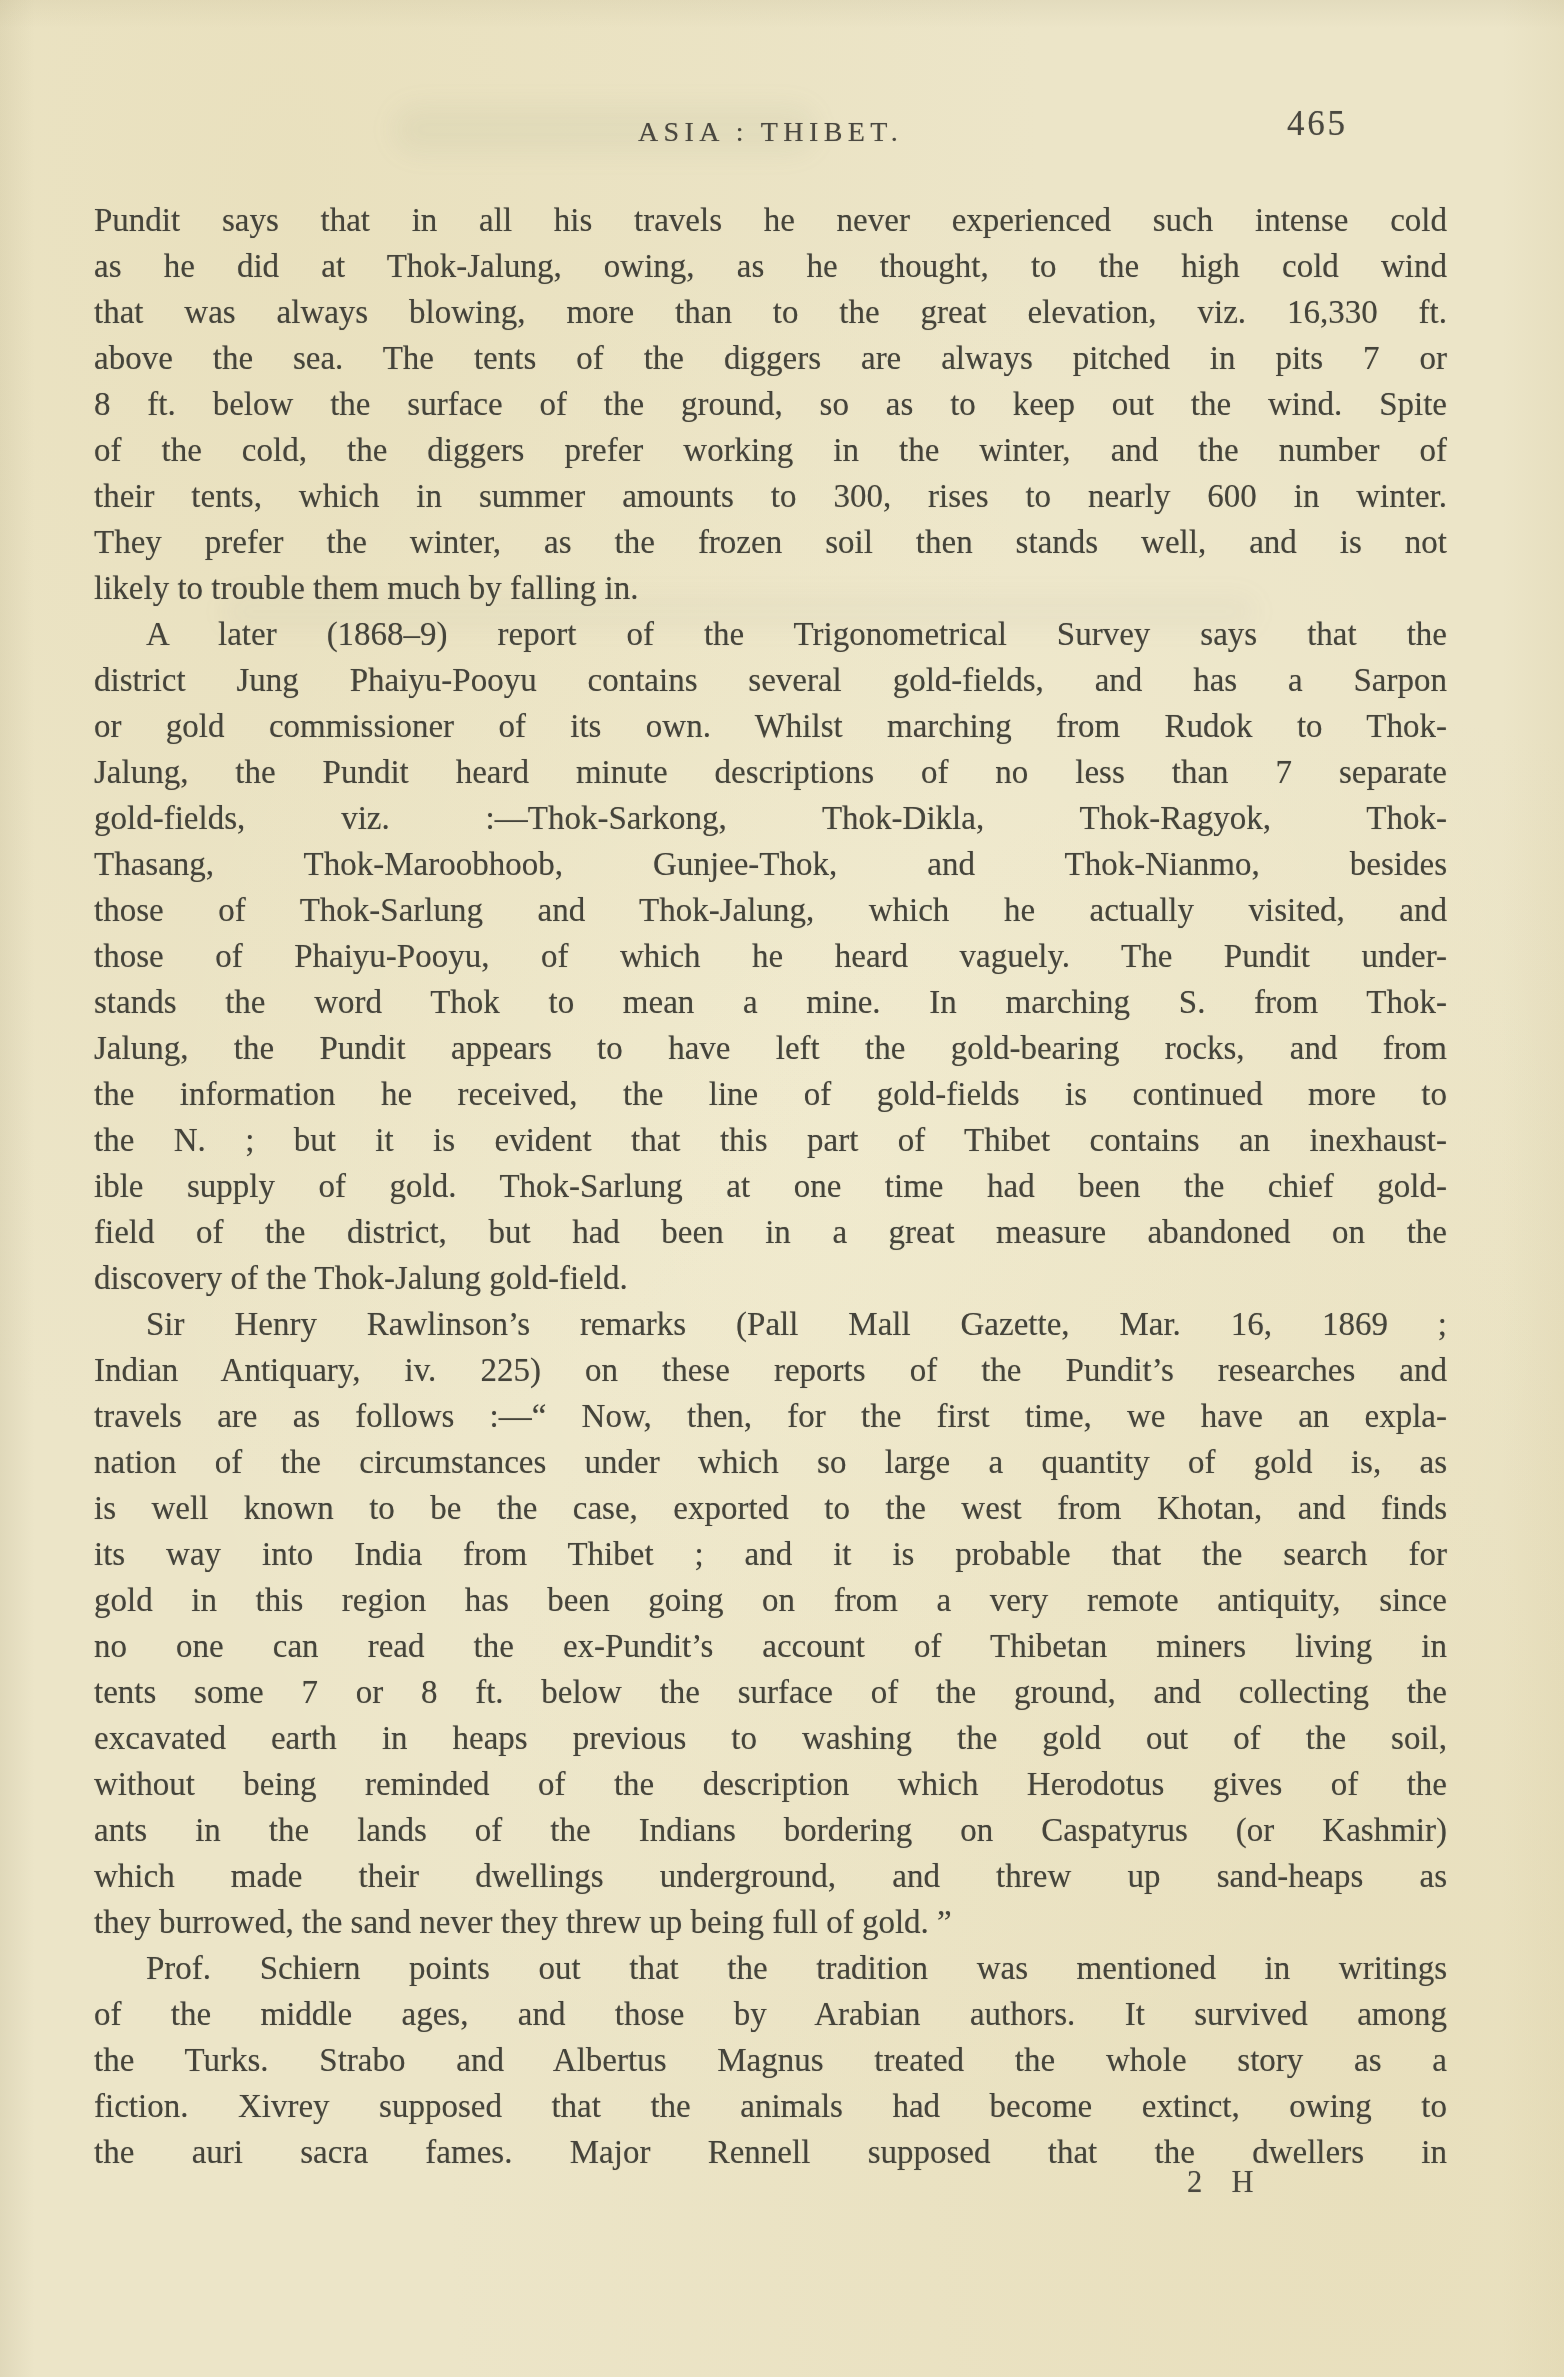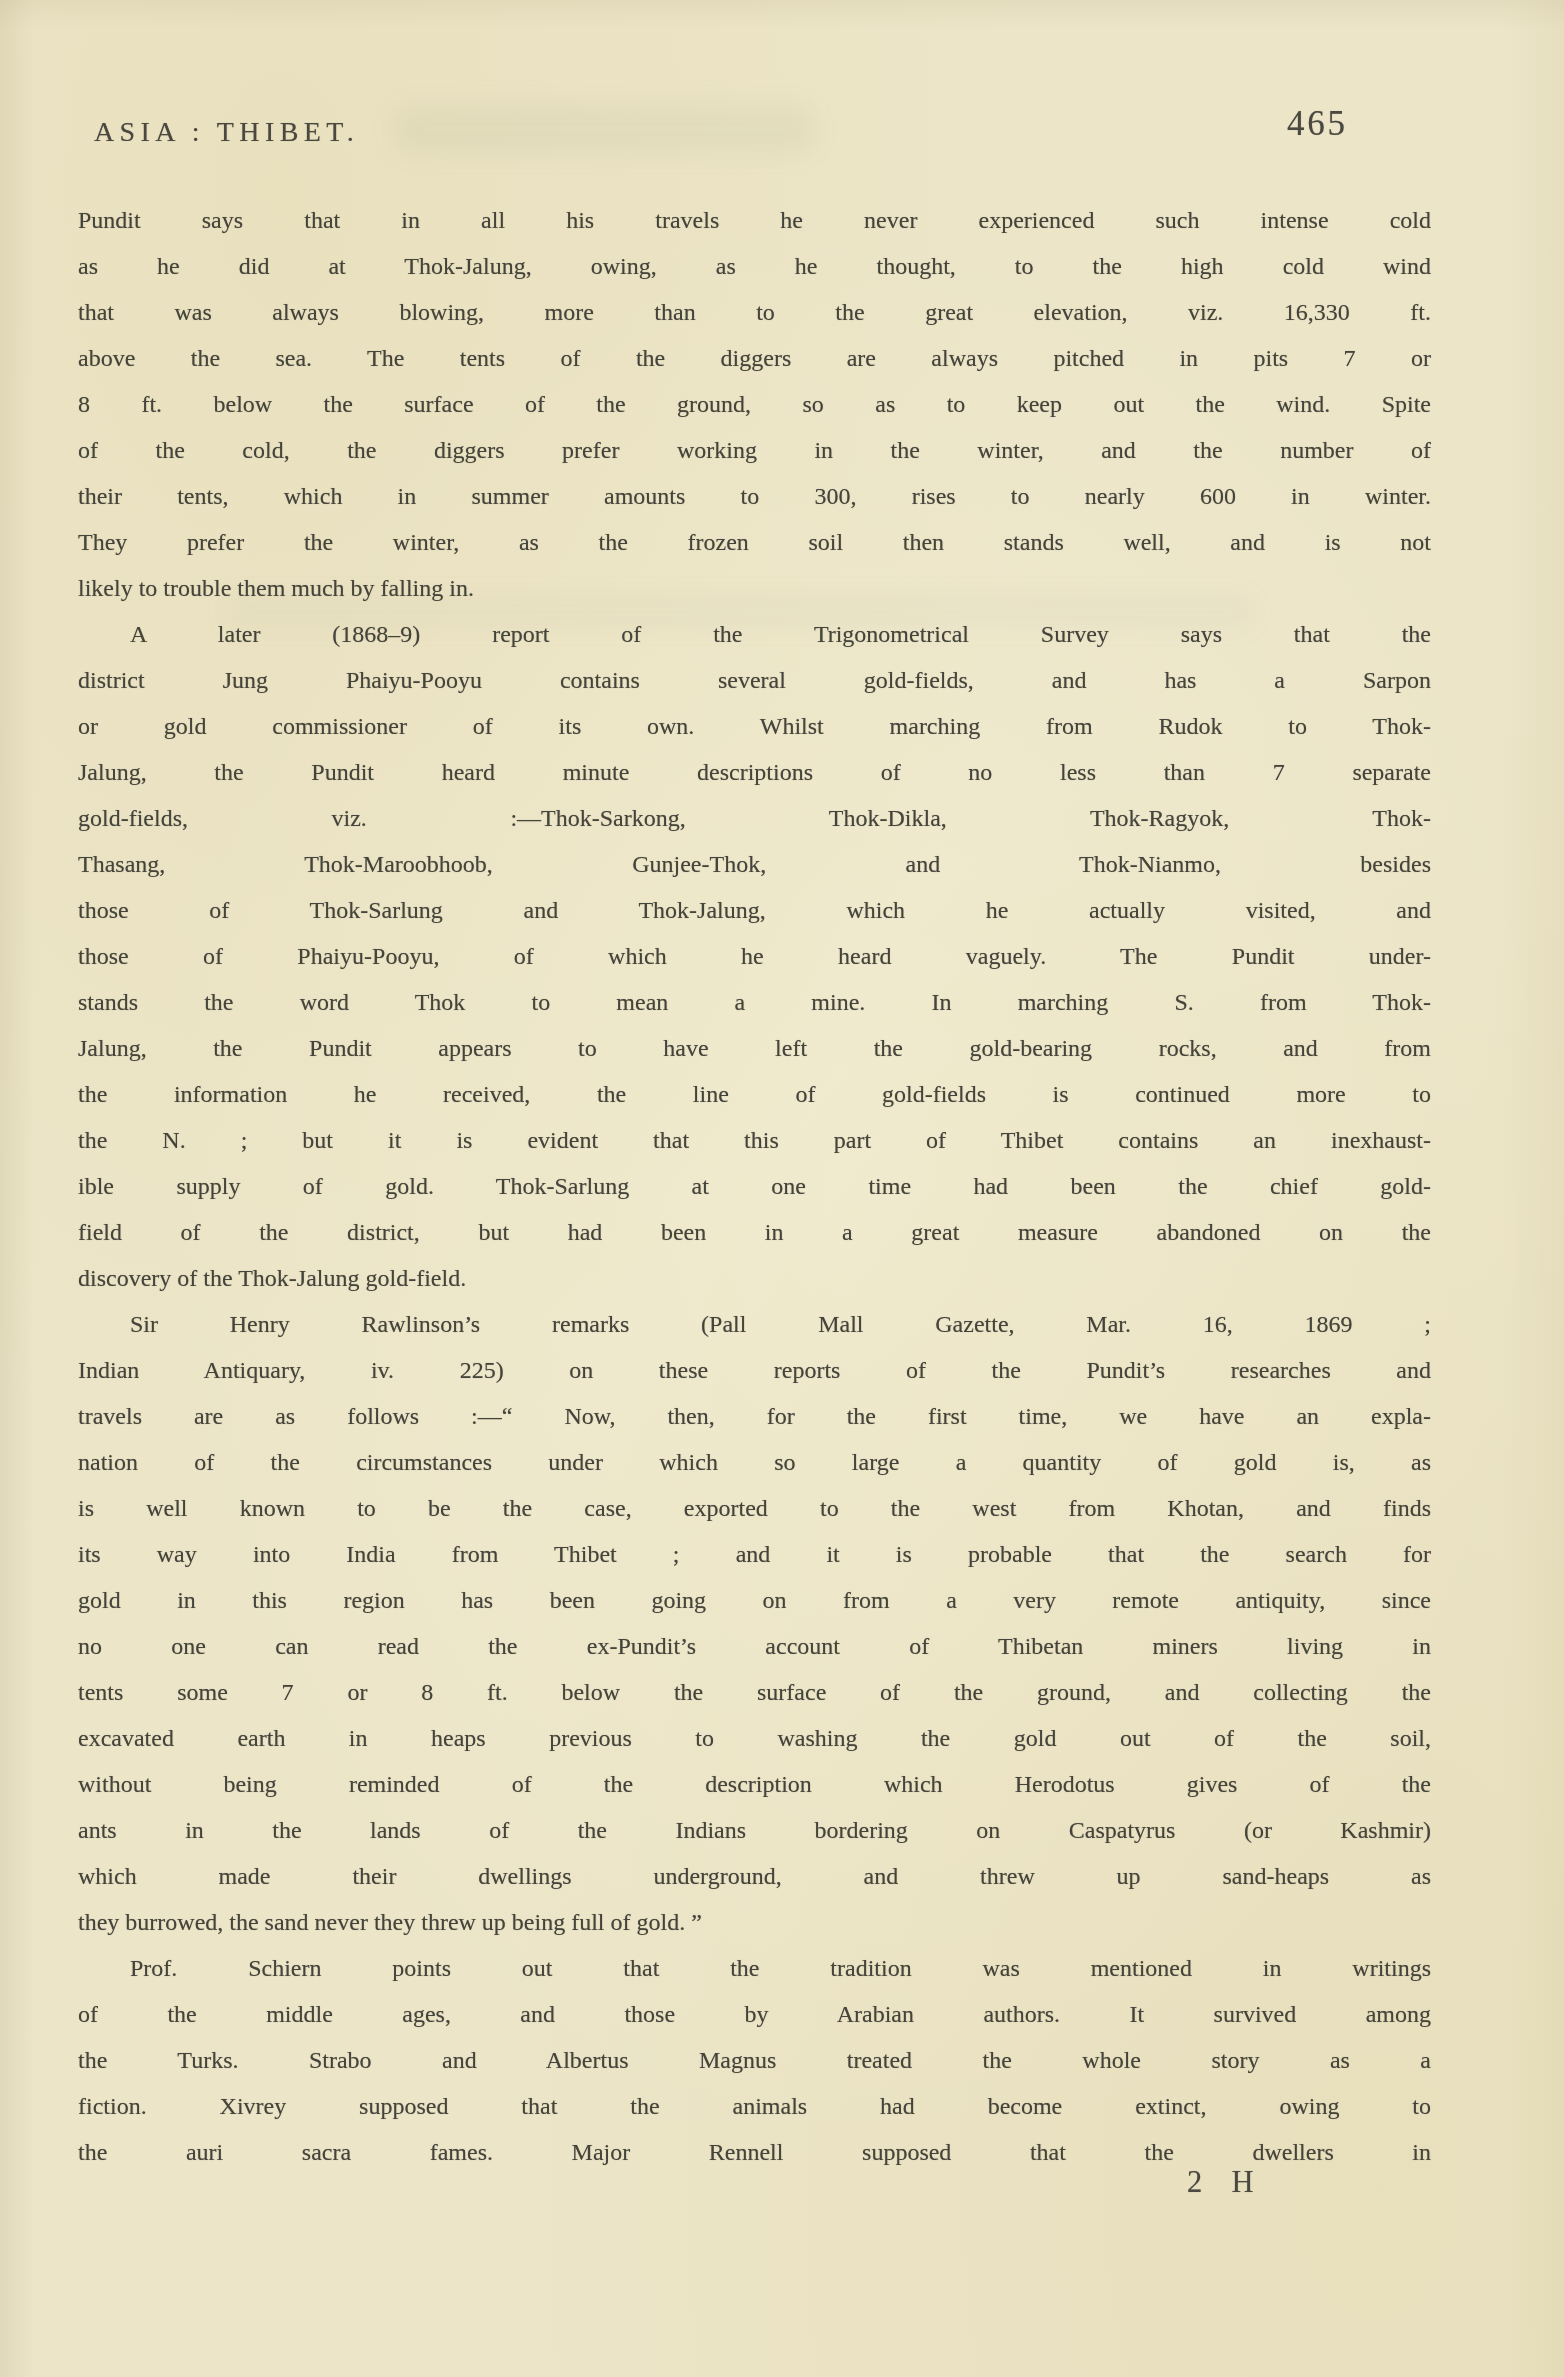--- a/index.html
+++ b/index.html
@@ -21,7 +21,7 @@
   }
   .running-head{
     position:absolute;left:94px;top:116px;width:1353px;
-    font-size:28px;letter-spacing:5.4px;color:#4a4840;
+    text-align:center;font-size:28px;letter-spacing:5.4px;color:#4a4840;
   }
   .pagenum{
     position:absolute;left:1287px;top:104px;font-size:35px;letter-spacing:2.7px;color:#4a4840;

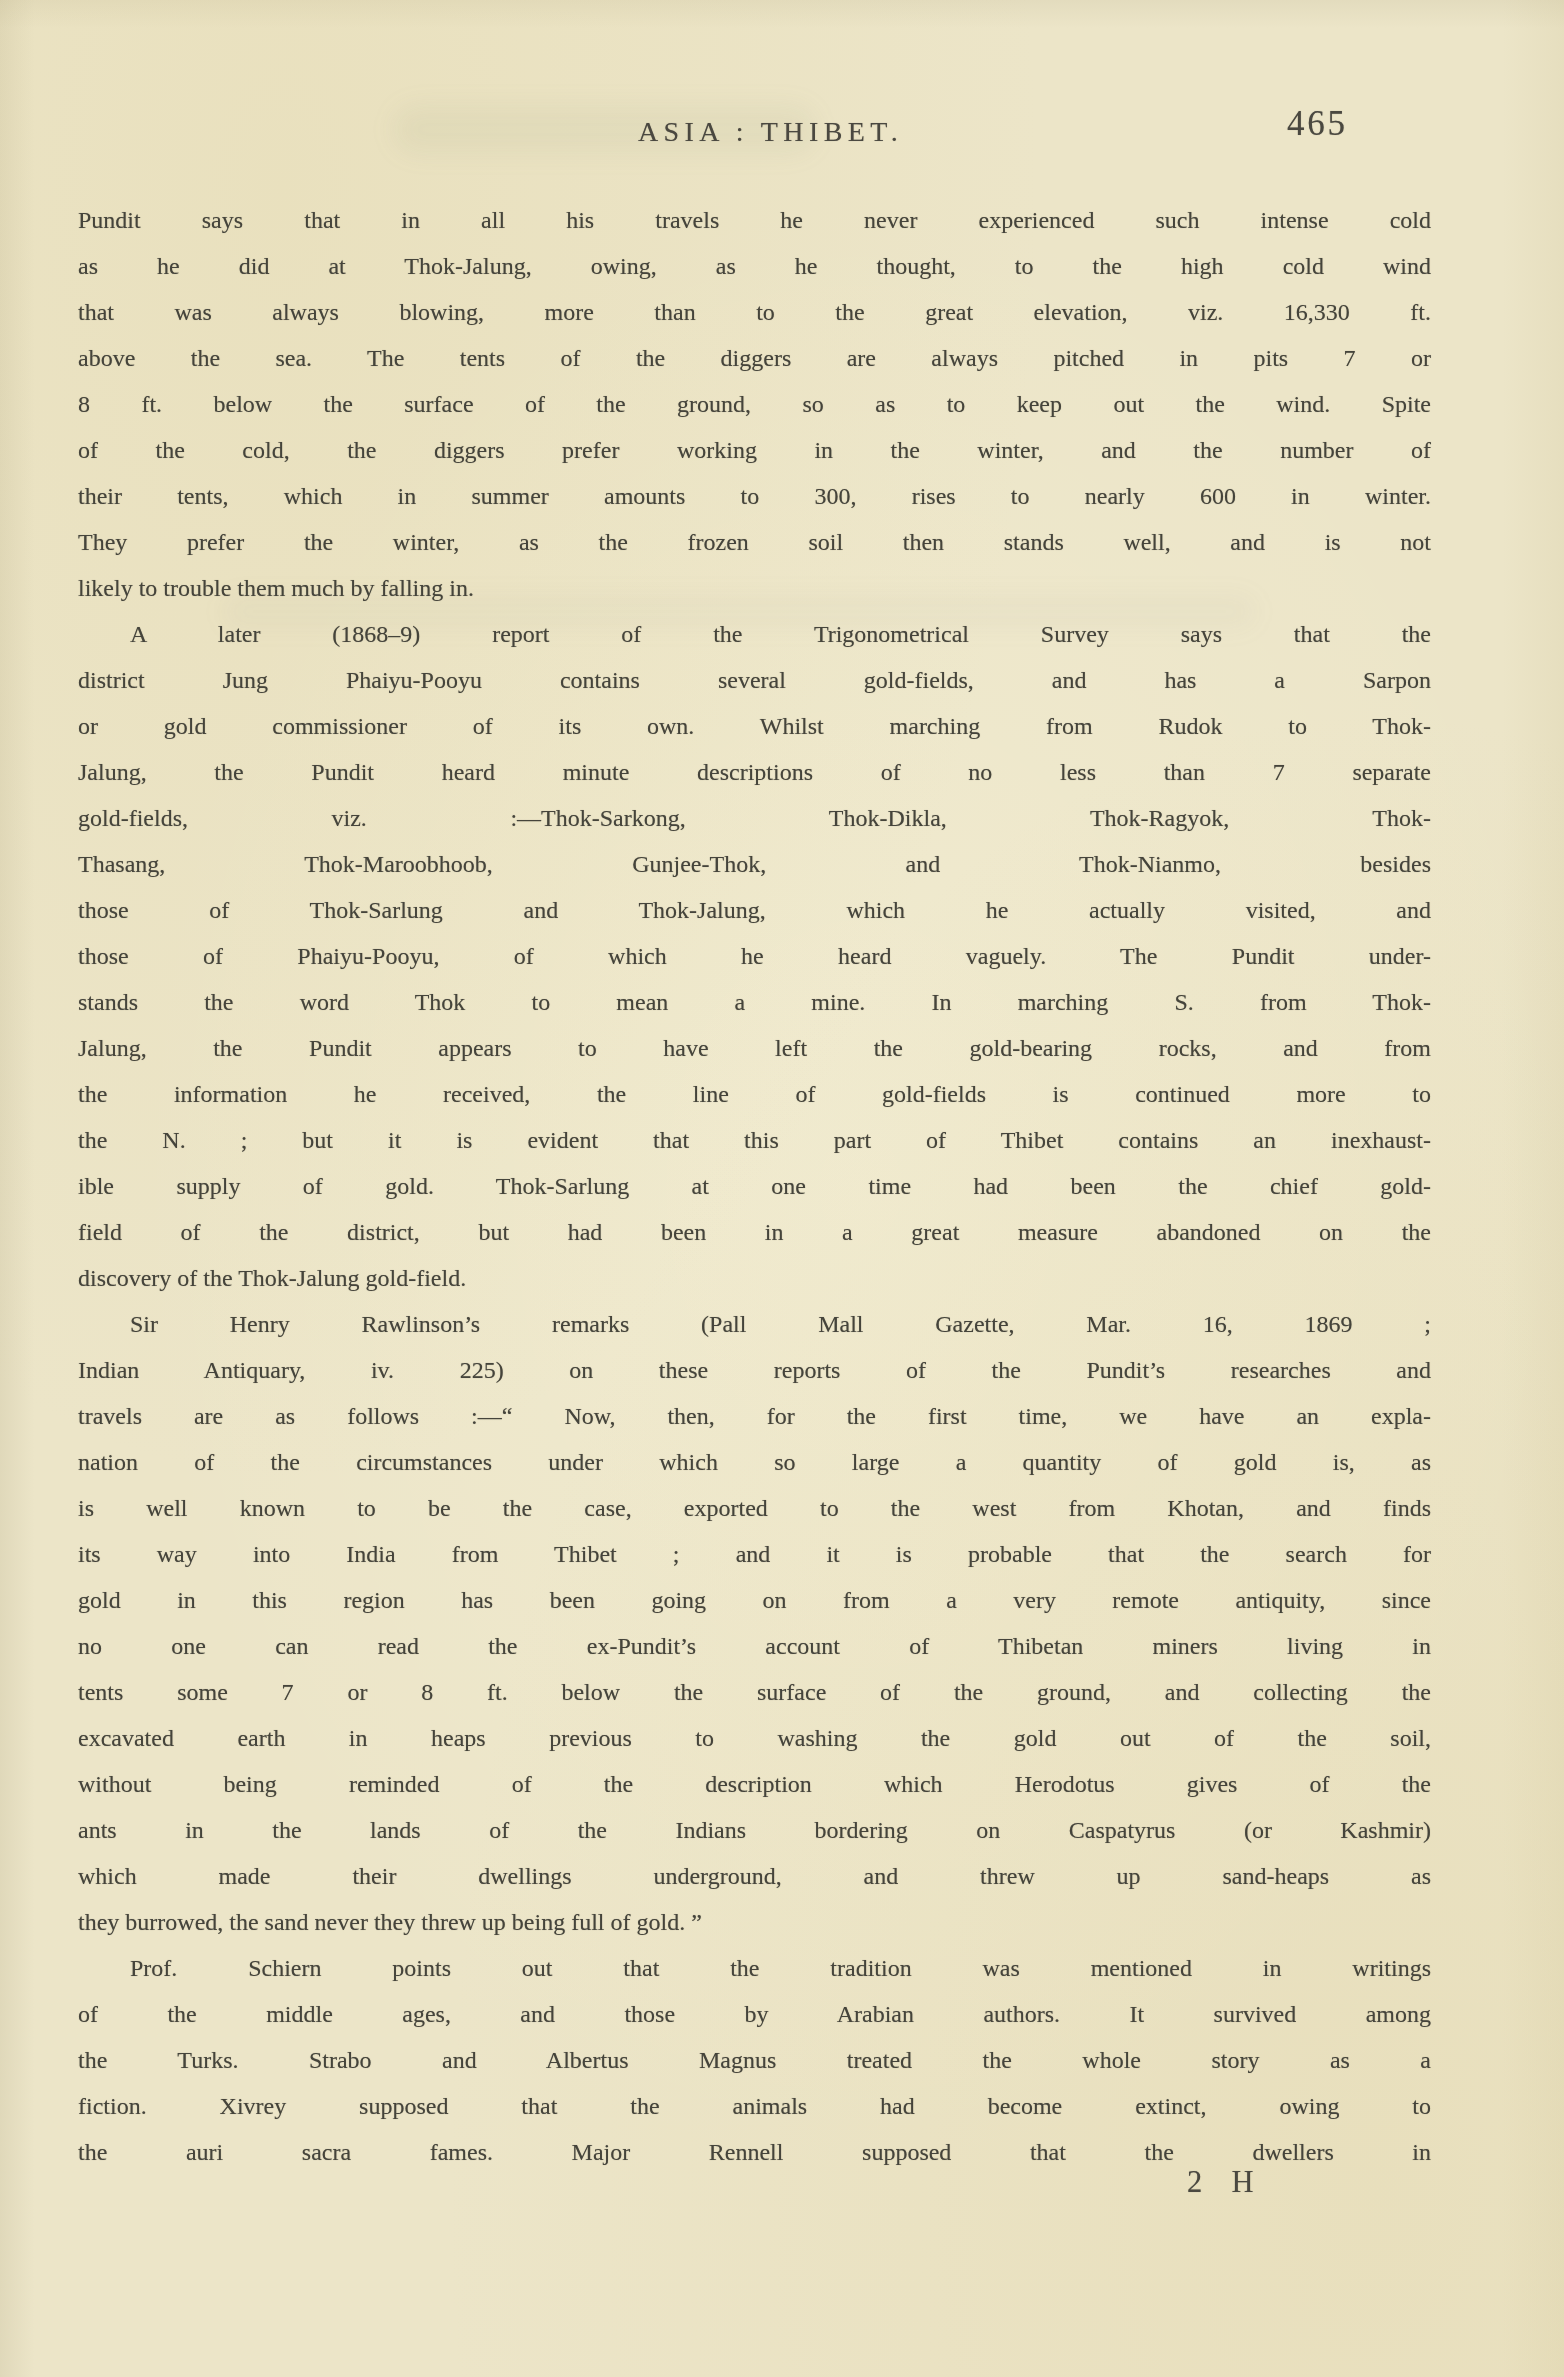--- a/index.html
+++ b/index.html
@@ -27,8 +27,8 @@
     position:absolute;left:1287px;top:104px;font-size:35px;letter-spacing:2.7px;color:#4a4840;
   }
   .body-text{
-    position:absolute;left:78px;top:197px;width:1353px;
-    font-size:24px;line-height:46px;
+    position:absolute;left:94px;top:197px;width:1353px;
+    font-size:33px;line-height:46px;
   }
   .line{text-align:justify;text-align-last:justify;}
   .line.nj{text-align-last:left;}

